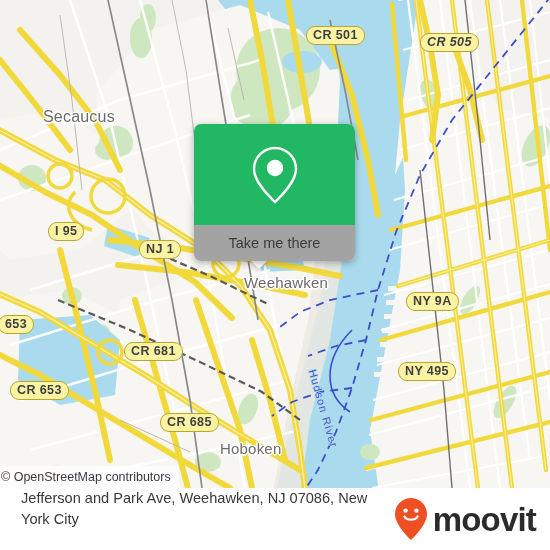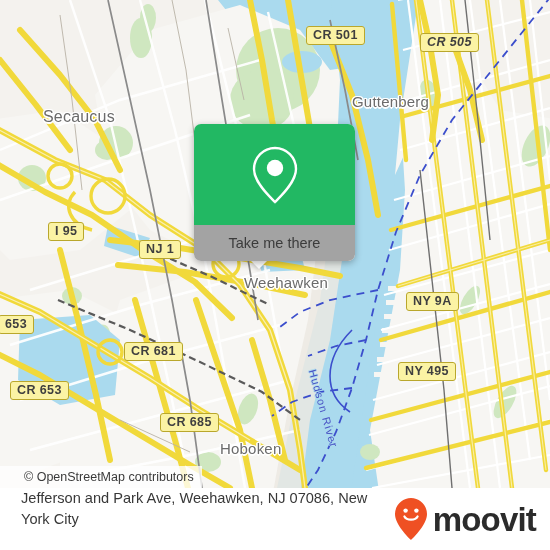--- a/index.html
+++ b/index.html
@@ -60,7 +60,7 @@
     position: absolute;
     background: #fbf3a4;
     border: 1.4px solid #b9a72c;
-    border-radius: 3px;
+    border-radius: 9px;
     color: #3f3f3f;
     font-family: "Liberation Sans", sans-serif;
     font-size: 12.5px;

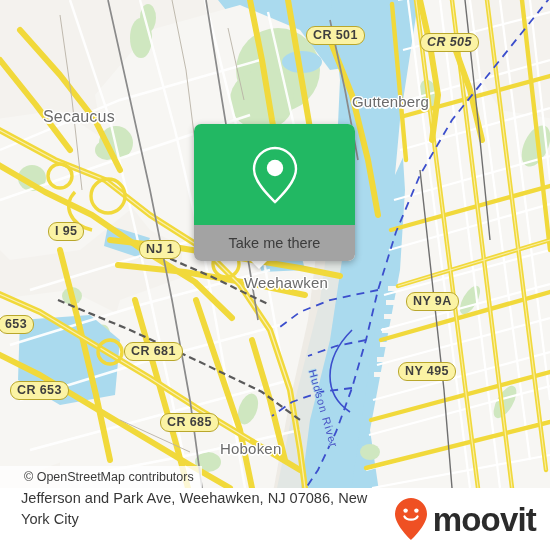--- a/index.html
+++ b/index.html
@@ -394,7 +394,6 @@
 
     <div class="place-label" style="left:43px;top:108px;font-size:16px;">Secaucus</div>
 
-    <div class="place-label" style="left:352px;top:93px;">Guttenberg</div>
 
     <div class="town-dot" style="left:247px;top:280px;"></div>
     <div class="place-label" style="left:244px;top:274px;">Weehawken</div>

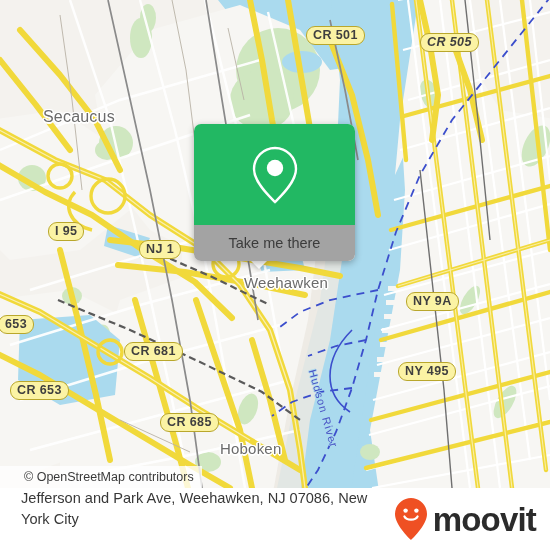--- a/index.html
+++ b/index.html
@@ -94,7 +94,7 @@
     height: 22px;
     display: flex;
     align-items: center;
-    padding: 0 8px 0 24px;
+    padding: 0 8px 0 1px;
     background: rgba(255,255,255,0.78);
     color: #3a3a3a;
     font-size: 12.5px;

